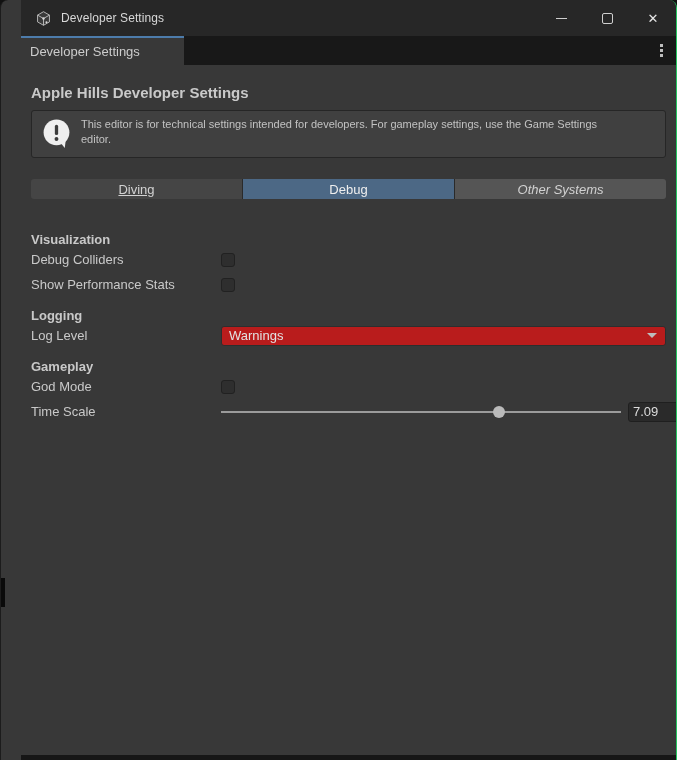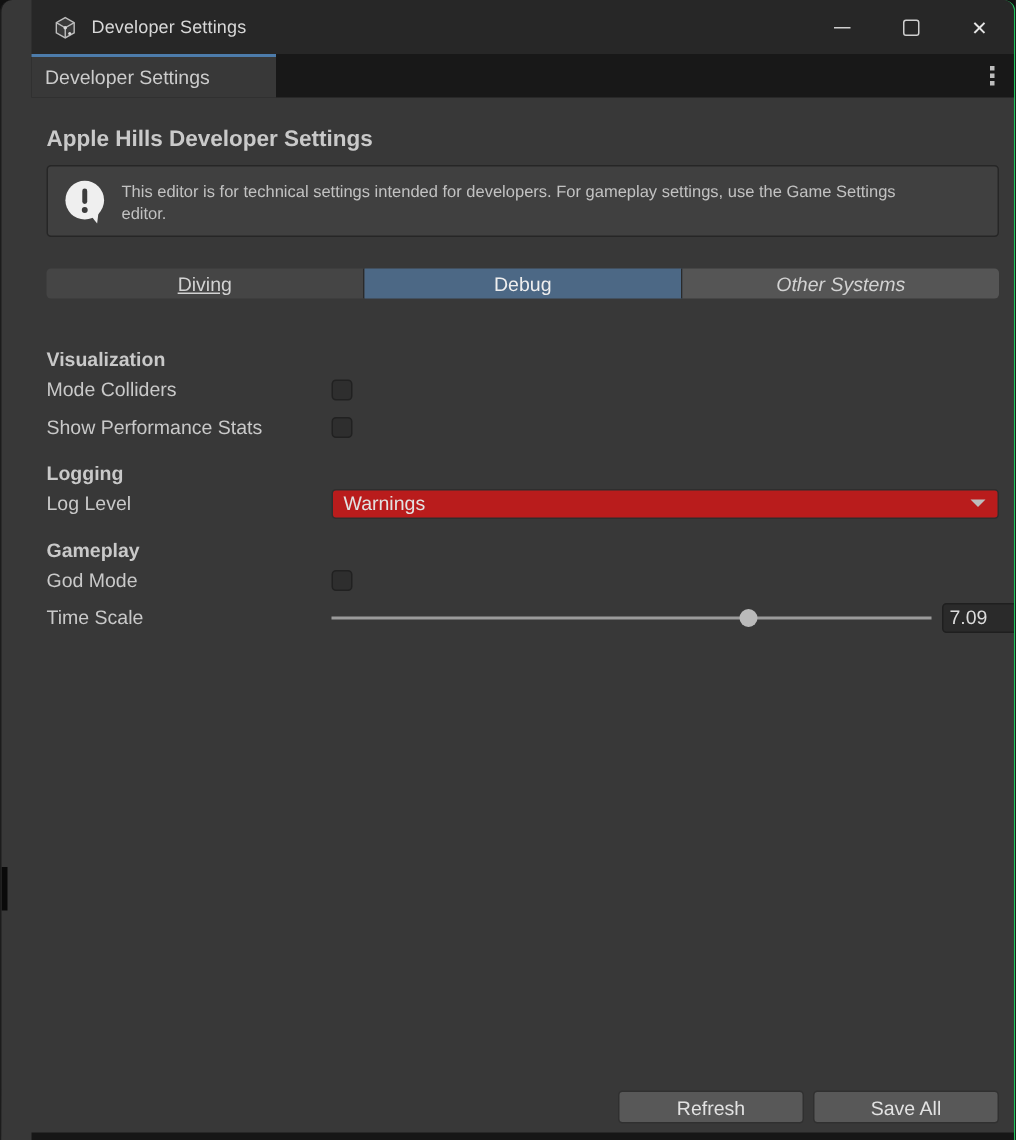--- a/index.html
+++ b/index.html
@@ -64,7 +64,7 @@
     background: #404040;
     border: 1px solid #262626;
     border-radius: 3px;
-    display: flex; align-items: flex-end;
+    display: flex; align-items: flex-start;
     padding: 6px 8px;
     min-height: 48px;
   }

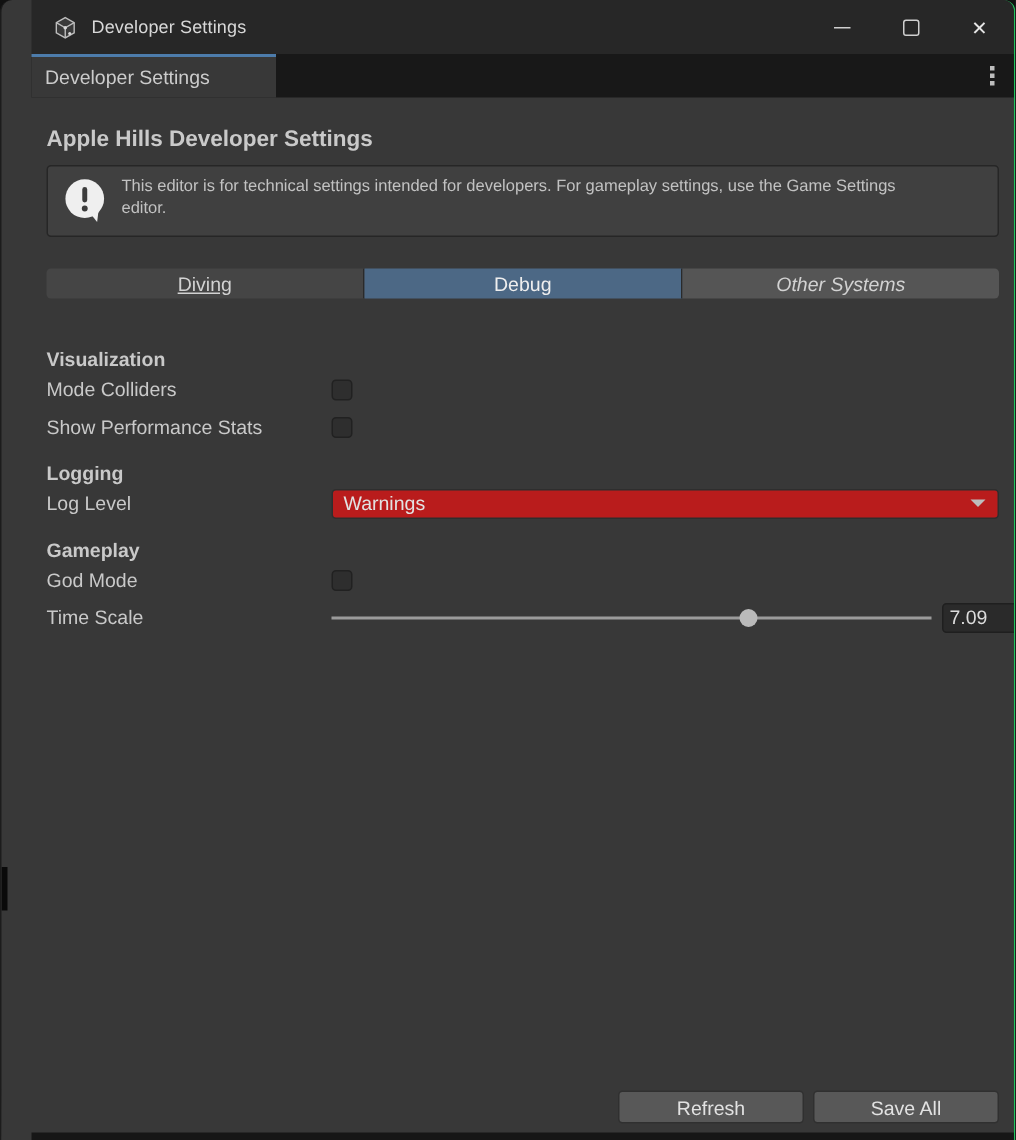--- a/index.html
+++ b/index.html
@@ -216,7 +216,7 @@
 
     <div class="section-title first">Visualization</div>
     <div class="row">
-      <span class="row-label">Mode Colliders</span>
+      <span class="row-label">Debug Colliders</span>
       <span class="checkbox"></span>
     </div>
     <div class="row">

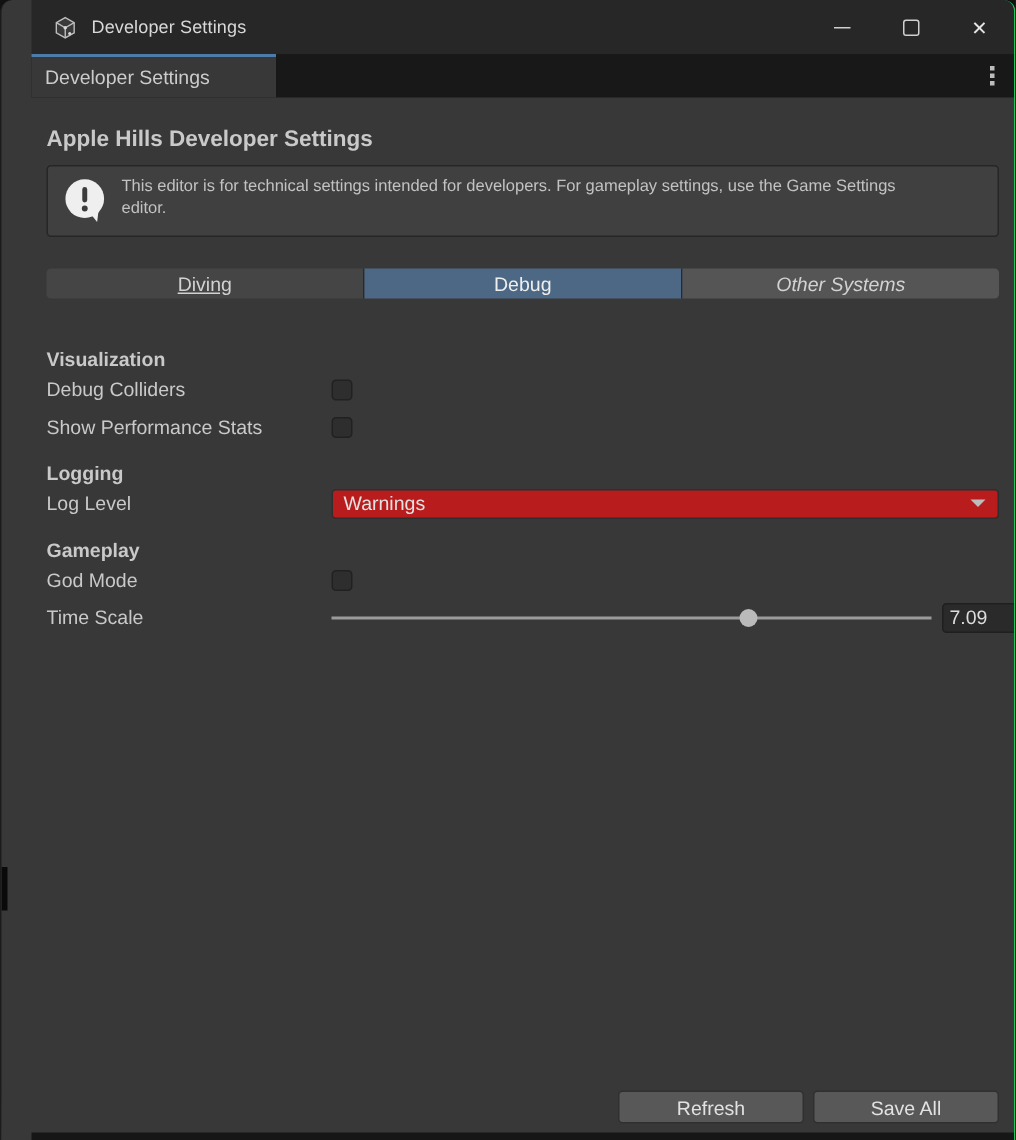--- a/index.html
+++ b/index.html
@@ -247,10 +247,6 @@
       <input class="numfield" value="7.09" style="">
     </div>
 
-    <div class="footer">
-      <button class="footer-btn">Refresh</button>
-      <button class="footer-btn">Save All</button>
-    </div>
   </div>
 
   <div class="bottom-strip"></div>

